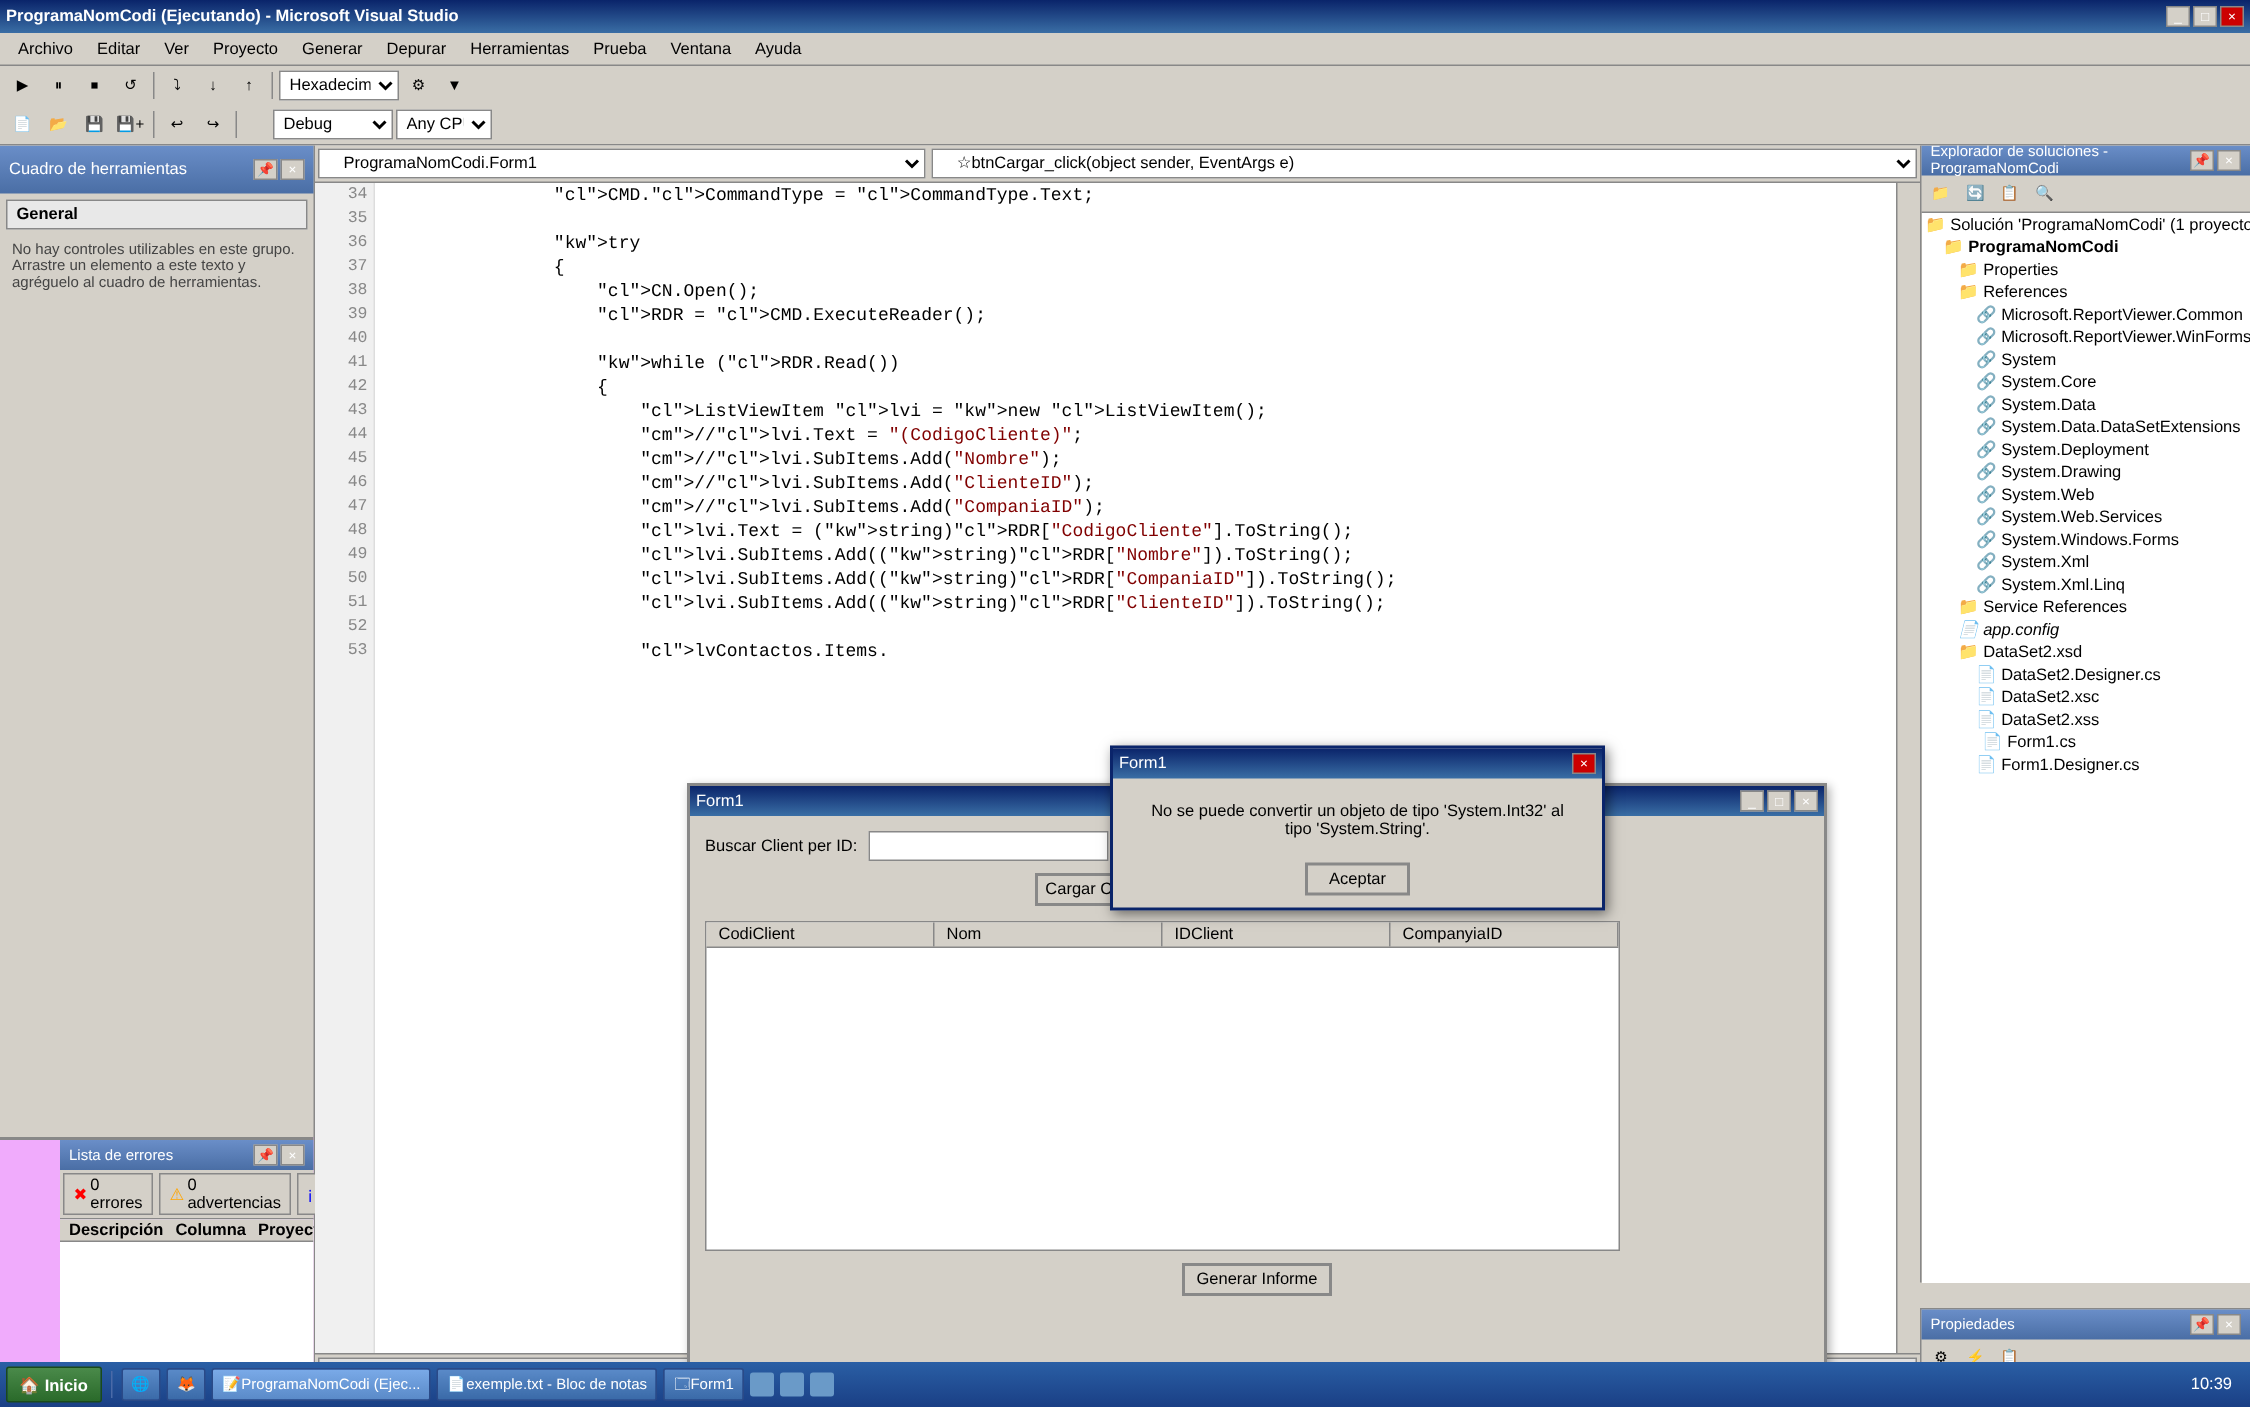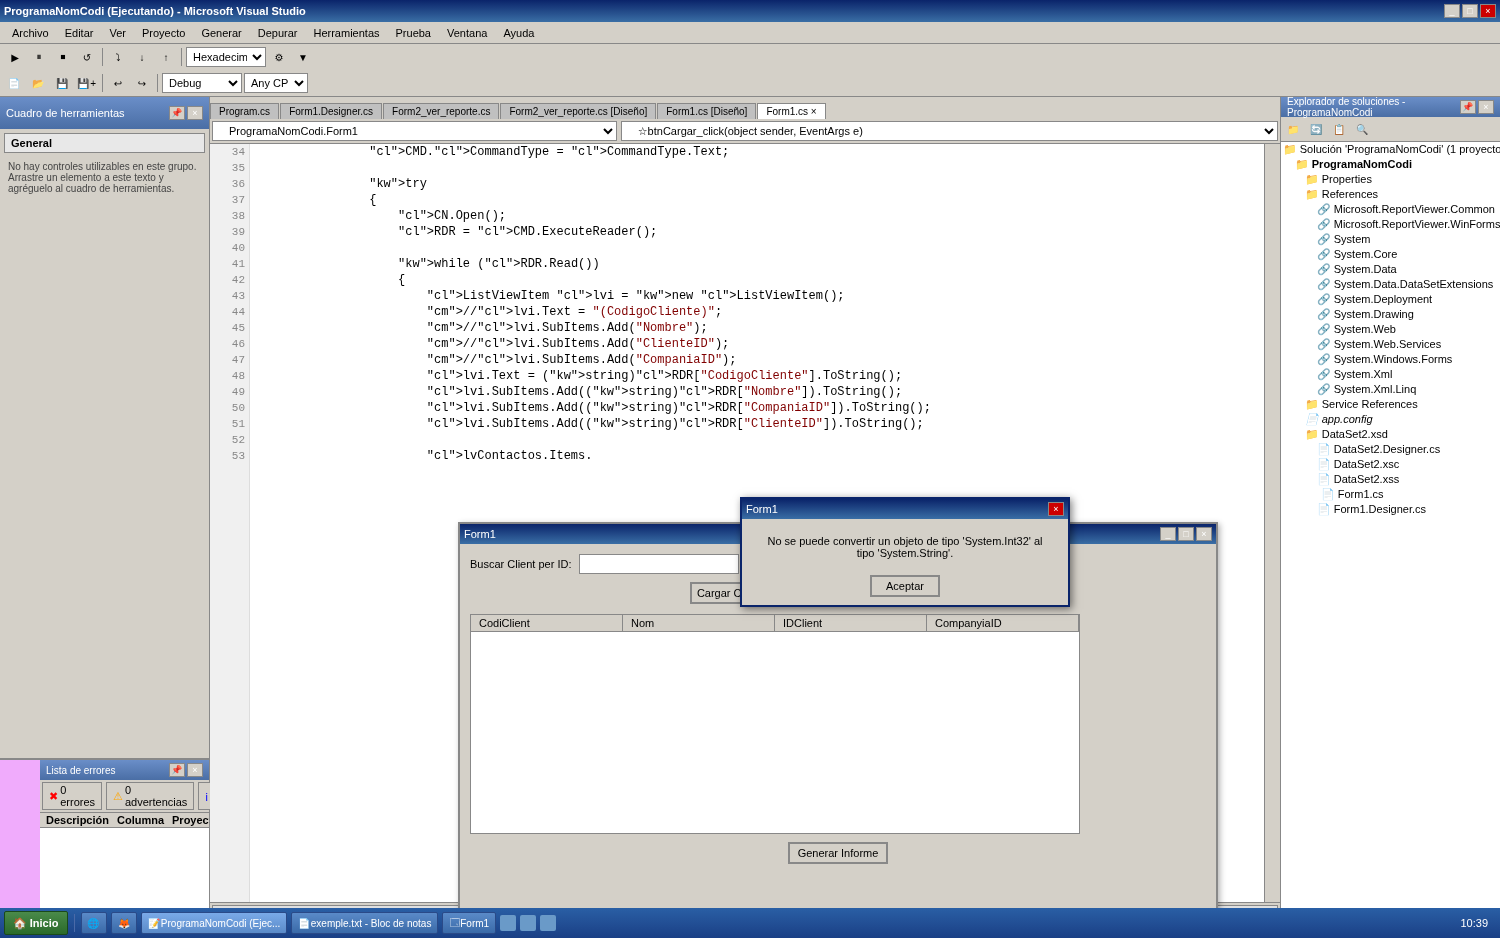--- a/index.html
+++ b/index.html
@@ -160,7 +160,7 @@
       <div class="tb-btn">↩</div>
       <div class="tb-btn">↪</div>
       <div class="tb-separator"></div>
-      <select class="tb-select" style="width:80px;">
+      <select class="tb-select" style="width:80px;margin-left:20px;">
         <option>Debug</option>
       </select>
       <select class="tb-select" style="width:64px;">

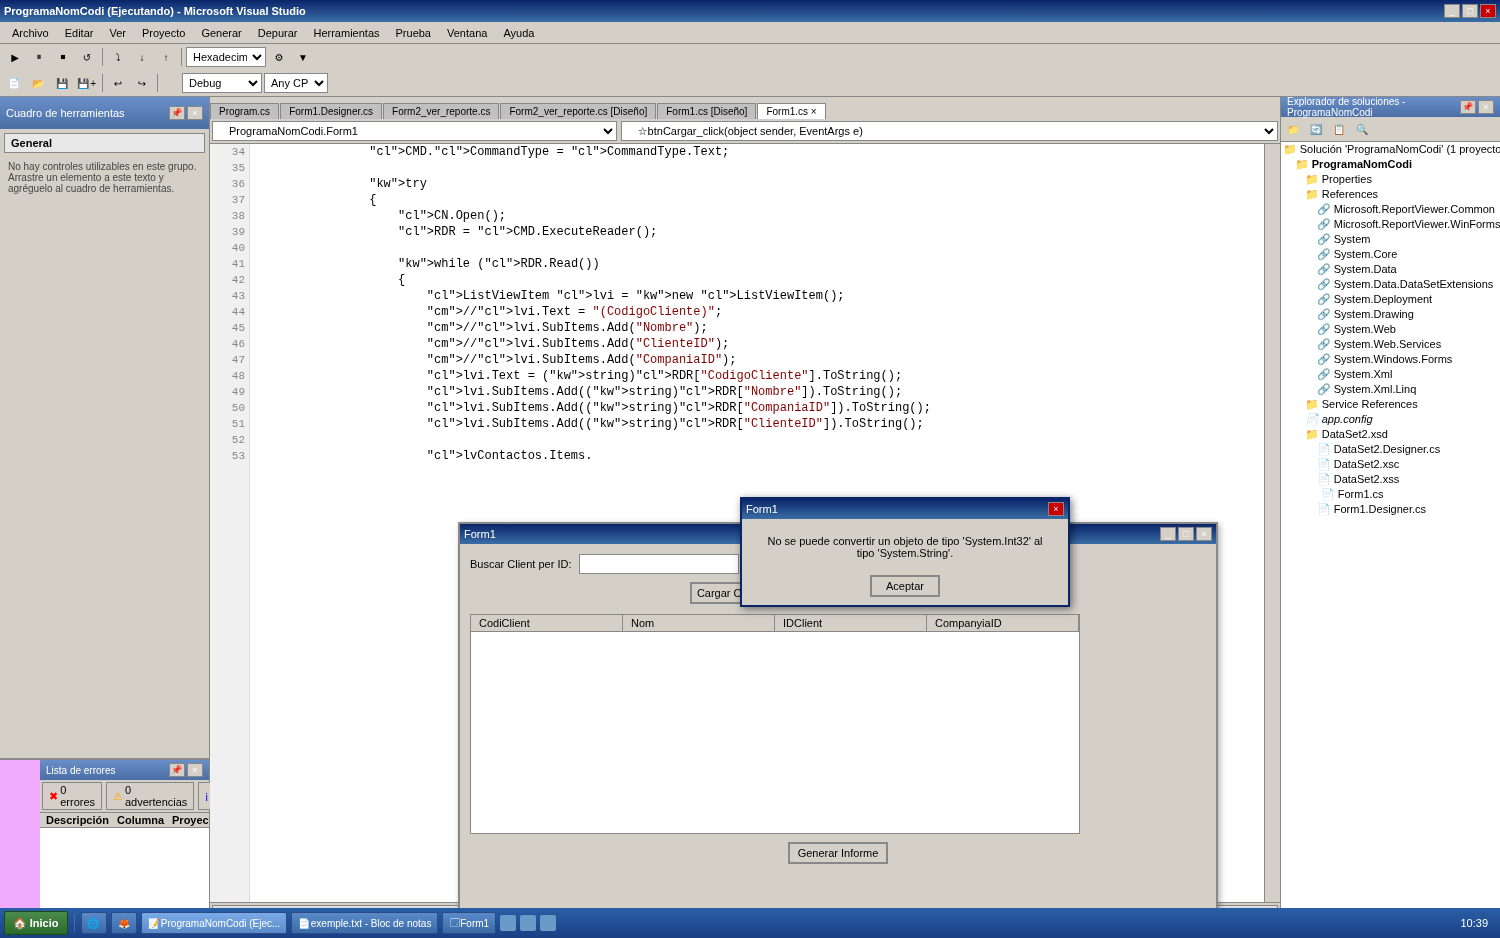--- a/index.html
+++ b/index.html
@@ -99,7 +99,7 @@
     .taskbar-icon { width: 16px; height: 16px; background: #6a9ac8; border-radius: 2px; }
 
     
-    .right-panel { display: flex; width: 220px; gap: 17px; }
+    .right-panel { display: flex; flex-direction: column; width: 220px; gap: 17px; }
     
     
     .full-layout { display: flex; flex-direction: column; height: 938px; }

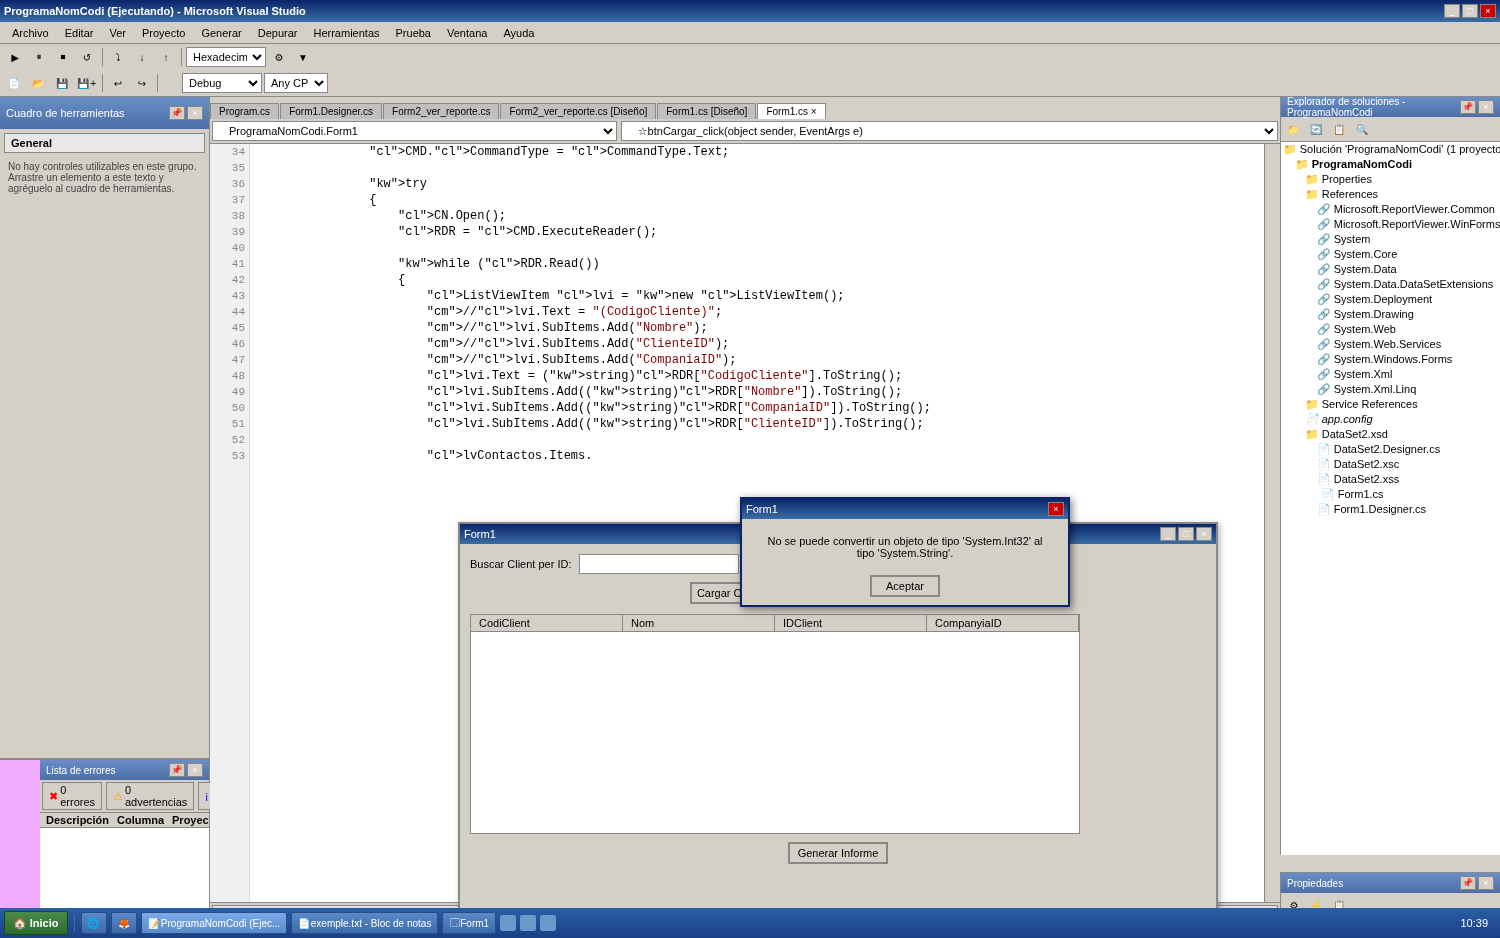--- a/index.html
+++ b/index.html
@@ -221,14 +221,6 @@
       <div class="center-row" style="position:relative;">
 
         <div class="editor-area">
-          <div class="tab-bar">
-            <div class="tab">Program.cs</div>
-            <div class="tab">Form1.Designer.cs</div>
-            <div class="tab">Form2_ver_reporte.cs</div>
-            <div class="tab">Form2_ver_reporte.cs [Diseño]</div>
-            <div class="tab">Form1.cs [Diseño]</div>
-            <div class="tab active">Form1.cs ×</div>
-          </div>
           <div class="editor-toolbar">
             <select class="editor-select" style="flex:1.2;">
               <option>ProgramaNomCodi.Form1</option>

